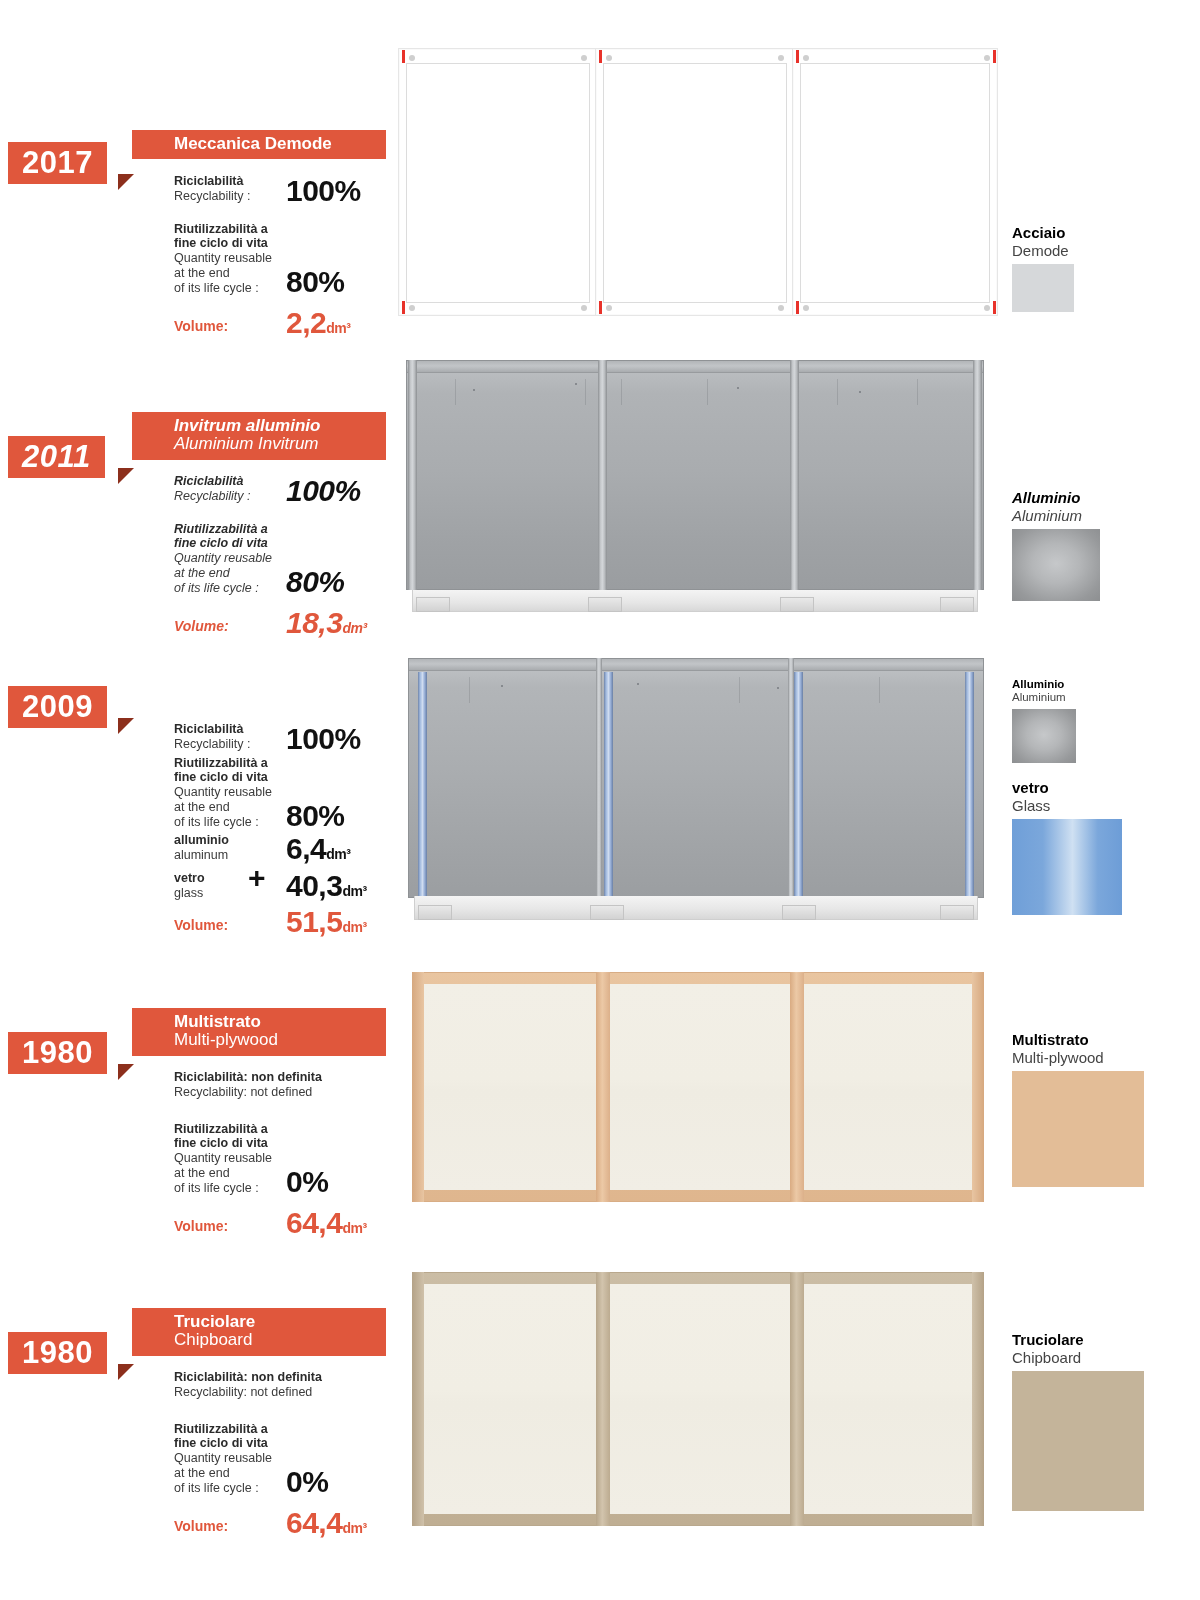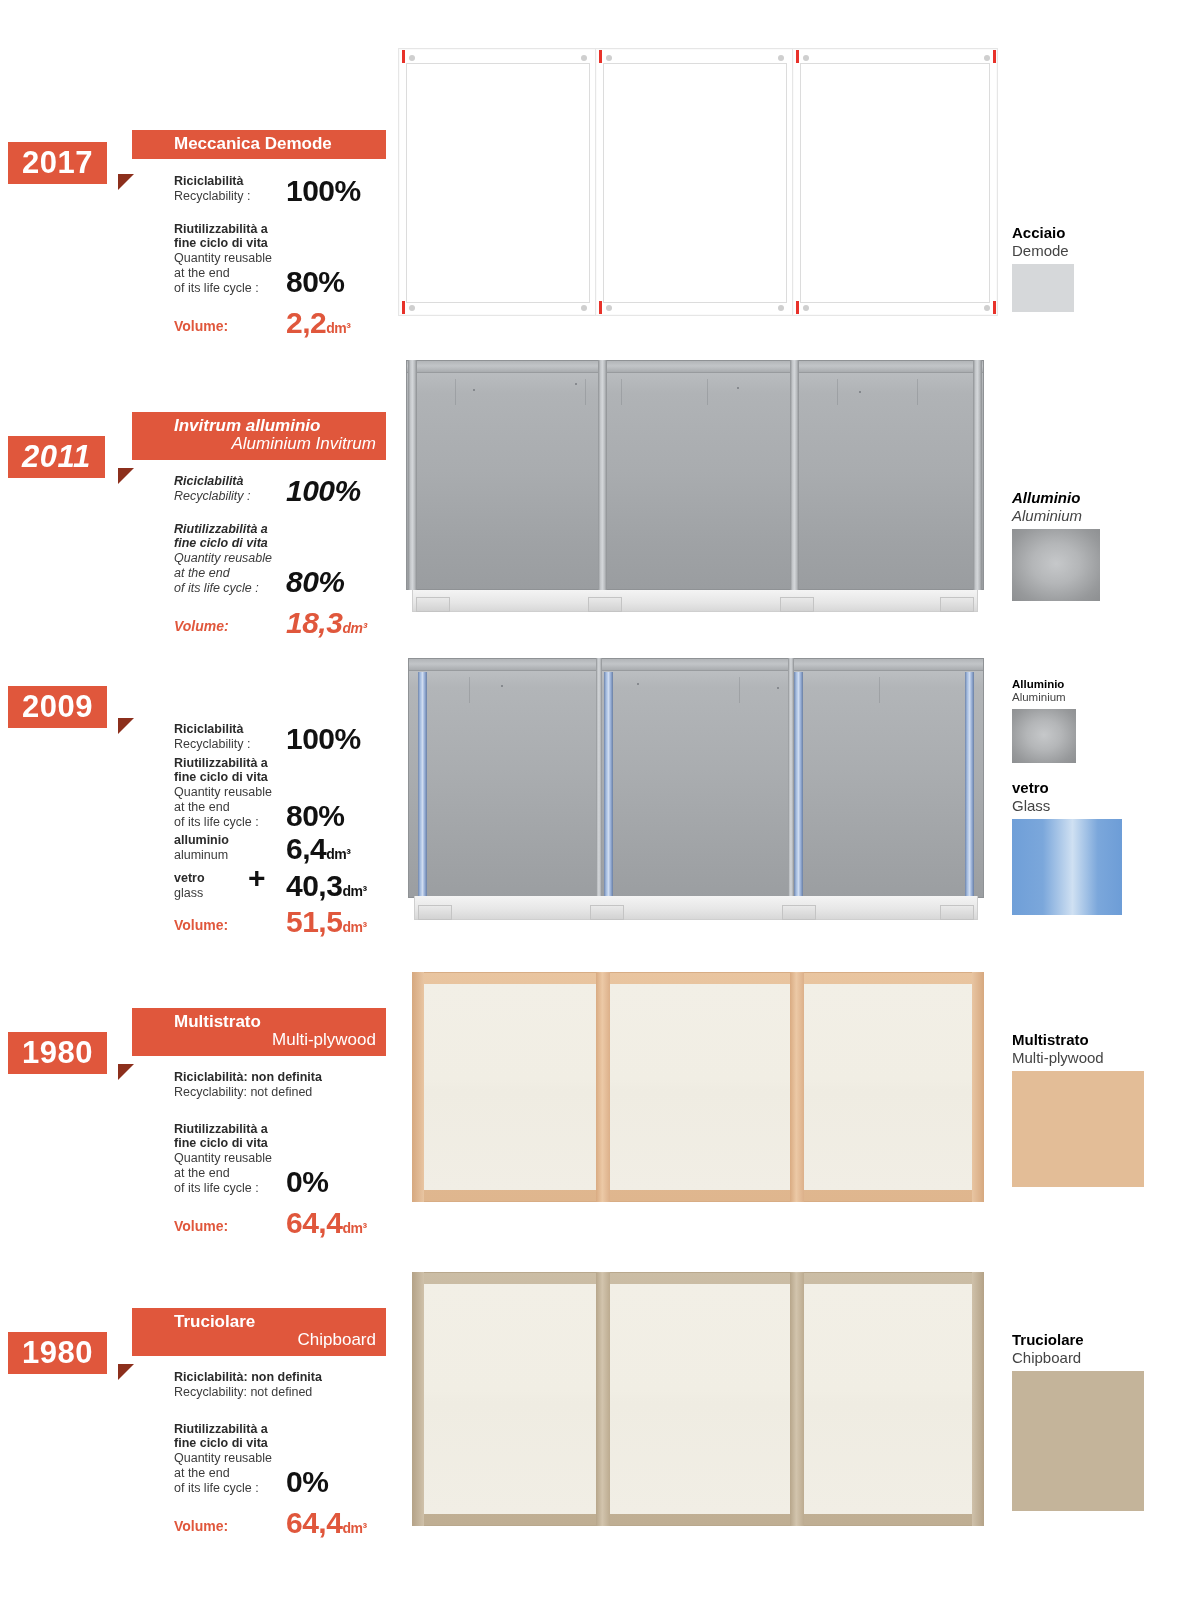--- a/index.html
+++ b/index.html
@@ -44,7 +44,7 @@
     z-index: 2;
   }
   .title-it { font-size: 17px; font-weight: bold; line-height: 1.08; }
-  .title-en { font-size: 17px; font-weight: normal; line-height: 1.1; text-align: right; }
+  .title-en { font-size: 17px; font-weight: normal; line-height: 1.1; }
 
   .stats { position: absolute; left: 166px; top: 0; width: 240px; }
 

